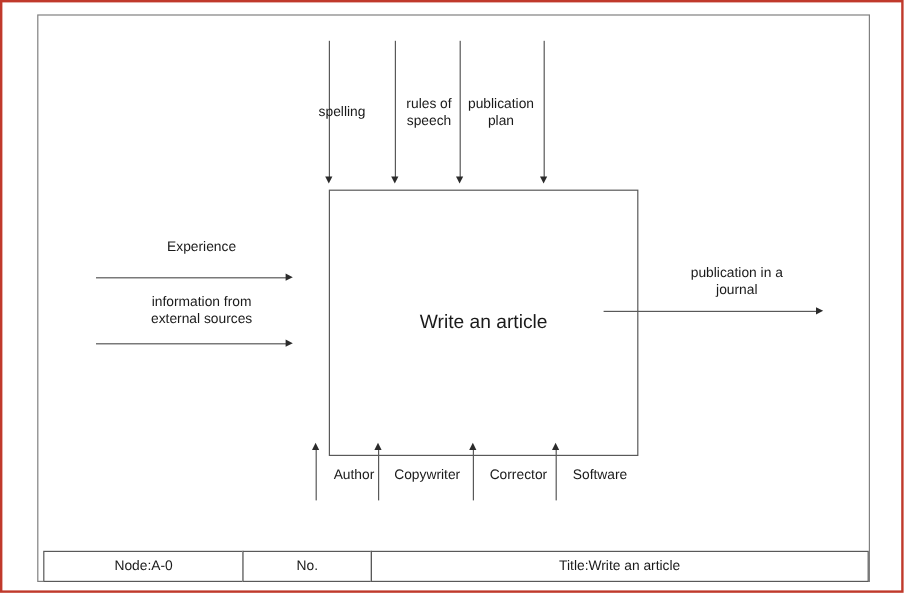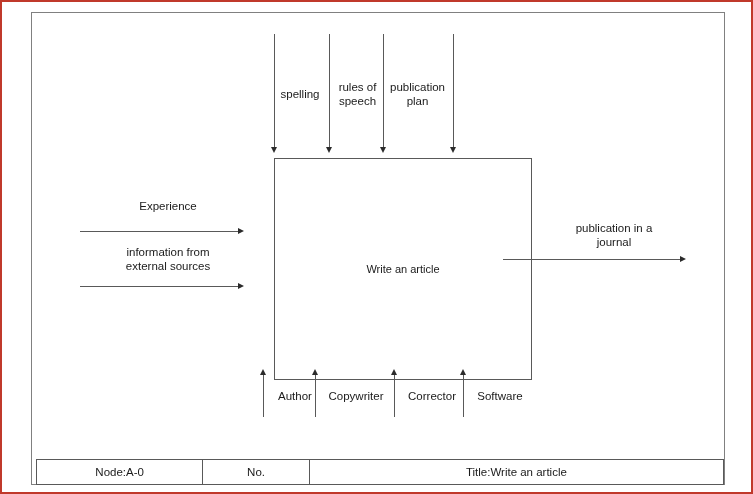--- a/index.html
+++ b/index.html
@@ -135,7 +135,7 @@
 
     <div class="vline" style="left:242px; top:21px; height:114px;"></div>
     <div class="arrowhead-down" style="left:239px; top:134px;"></div>
-    <div class="arrow-label" style="left:240px; top:74px; width:56px;">spelling</div>
+    <div class="arrow-label" style="left:225px; top:74px; width:56px;">spelling</div>
 
     <div class="vline" style="left:297px; top:21px; height:114px;"></div>
     <div class="arrowhead-down" style="left:294px; top:134px;"></div>

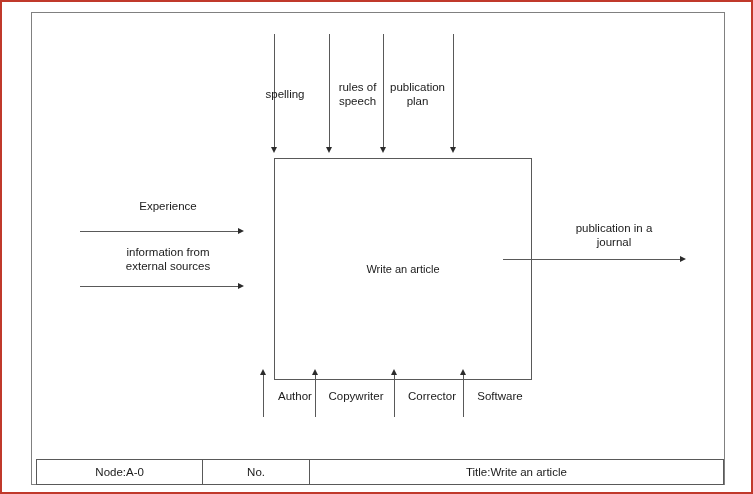--- a/index.html
+++ b/index.html
@@ -51,7 +51,7 @@
     display: flex;
     align-items: center;
     justify-content: center;
-    font-size: 11px;
+    font-size: 16px;
     color: #1a1a1a;
     white-space: nowrap;
   }

